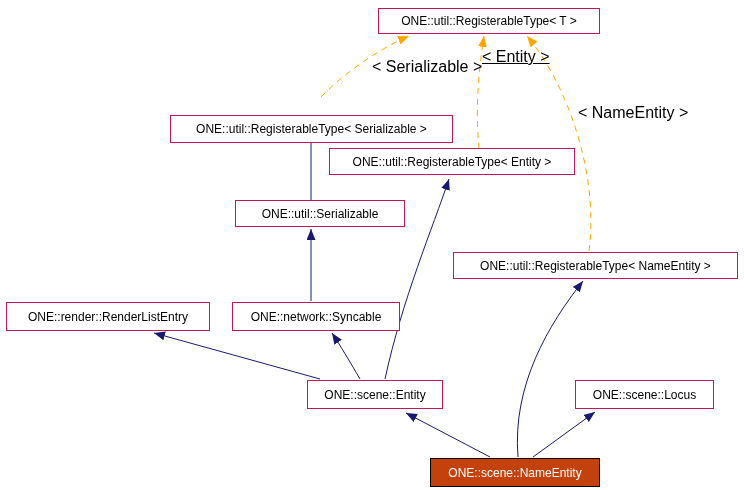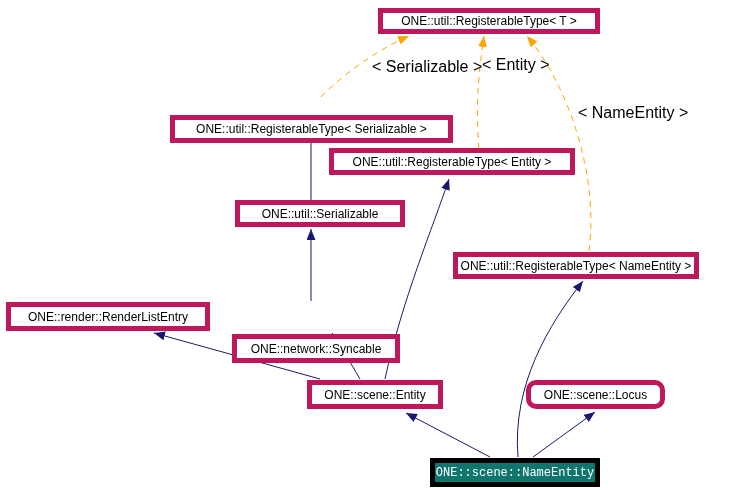--- a/index.html
+++ b/index.html
@@ -23,7 +23,7 @@
   .node {
     position: absolute;
     box-sizing: border-box;
-    border: 5px solid #be185d;
+    border: 1px solid #be185d;
     background: #ffffff;
     color: #000000;
     font-size: 12px;

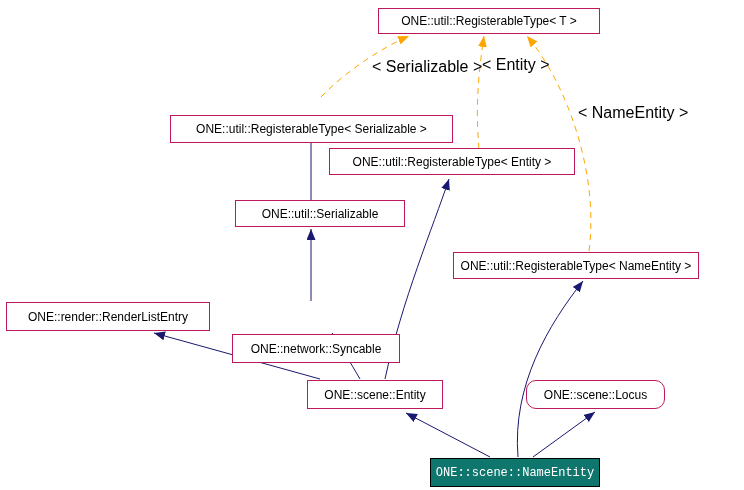--- a/index.html
+++ b/index.html
@@ -76,7 +76,7 @@
   </svg>
 
   <div class="edge-label" style="left:372px; top:58px;">&lt; Serializable &gt;</div>
-  <div class="edge-label" style="left:482px; top:56px;">&lt; Entity &gt;</div>
+  <div class="edge-label" style="left:482px; top:48px;text-decoration:underline;">&lt; Entity &gt;</div>
   <div class="edge-label" style="left:578px; top:104px;">&lt; NameEntity &gt;</div>
 
   <div class="node" style="left:378px; top:8px; width:222px; height:26px;">ONE::util::RegisterableType&lt; T &gt;</div>

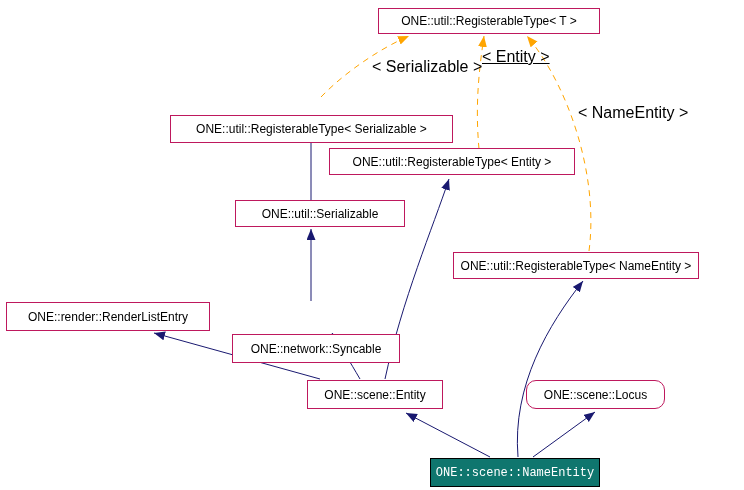--- a/index.html
+++ b/index.html
@@ -87,7 +87,7 @@
 
   <div class="node" style="left:235px; top:200px; width:170px; height:27px;">ONE::util::Serializable</div>
 
-  <div class="node" style="left:453px; top:252px; width:246px; height:27px;">ONE::util::RegisterableType&lt; NameEntity &gt;</div>
+  <div class="node" style="left:453px; top:252px; width:285px; height:27px;">ONE::util::RegisterableType&lt; NameEntity &gt;</div>
 
   <div class="node" style="left:6px; top:302px; width:204px; height:29px;">ONE::render::RenderListEntry</div>
 

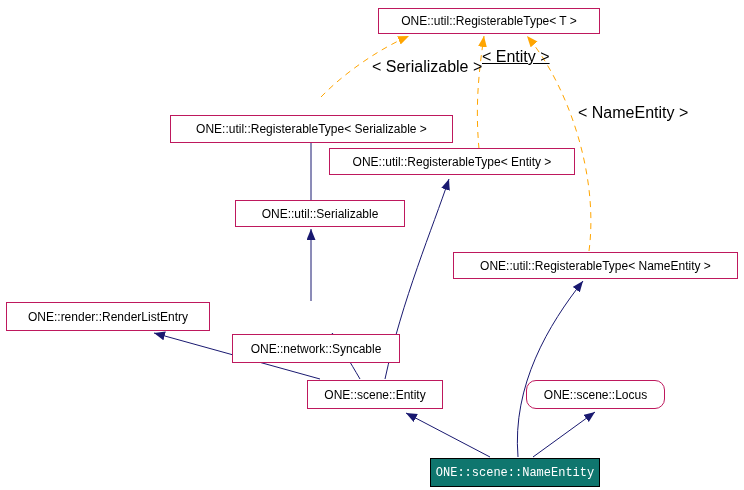--- a/index.html
+++ b/index.html
@@ -91,7 +91,7 @@
 
   <div class="node" style="left:6px; top:302px; width:204px; height:29px;">ONE::render::RenderListEntry</div>
 
-  <div class="node" style="left:232px; top:302px; width:168px; height:29px;margin-top:32px;">ONE::network::Syncable</div>
+  <div class="node" style="left:232px; top:302px; width:168px; height:29px;">ONE::network::Syncable</div>
 
   <div class="node" style="left:307px; top:380px; width:136px; height:29px;">ONE::scene::Entity</div>
 

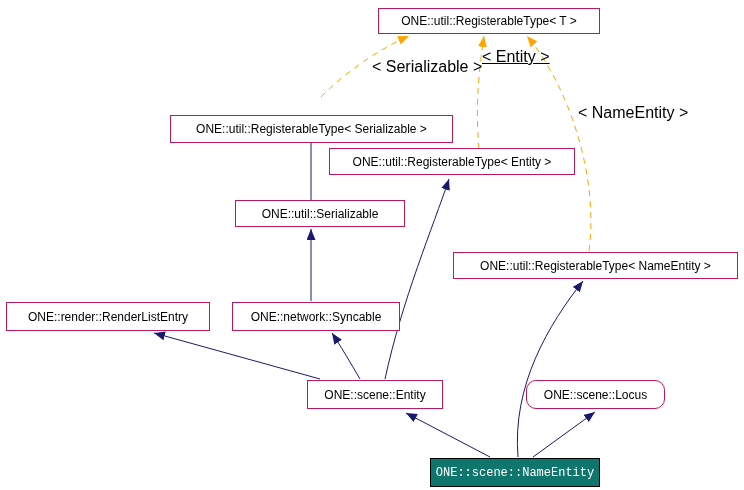--- a/index.html
+++ b/index.html
@@ -95,7 +95,7 @@
 
   <div class="node" style="left:307px; top:380px; width:136px; height:29px;">ONE::scene::Entity</div>
 
-  <div class="node" style="left:526px; top:380px; width:139px; height:29px;border-radius:10px;">ONE::scene::Locus</div>
+  <div class="node" style="left:575px; top:380px; width:139px; height:29px;">ONE::scene::Locus</div>
 
   <div class="node highlight" style="left:430px; top:458px; width:170px; height:29px;">ONE::scene::NameEntity</div>
 

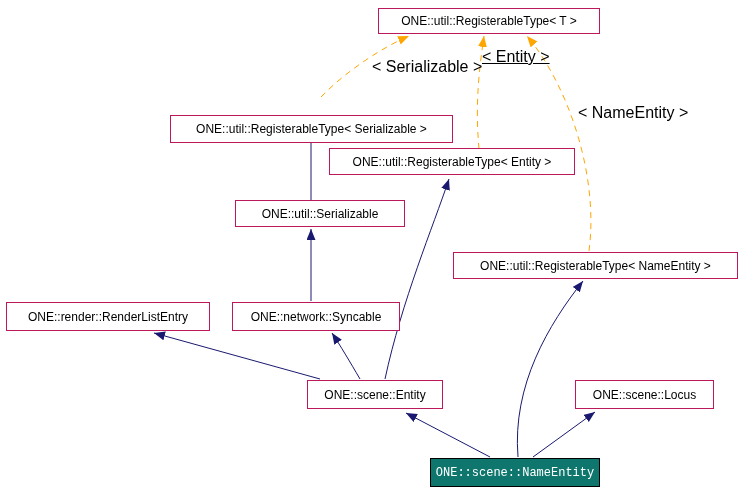--- a/index.html
+++ b/index.html
@@ -34,10 +34,9 @@
     cursor: pointer;
   }
   .node.highlight {
-    background: #0f766e;
+    background: #c2410c;
     color: #ffffff;
     border-color: #000000;
-    font-family: Liberation Mono, monospace;
   }
   .edge-label {
     position: absolute;

